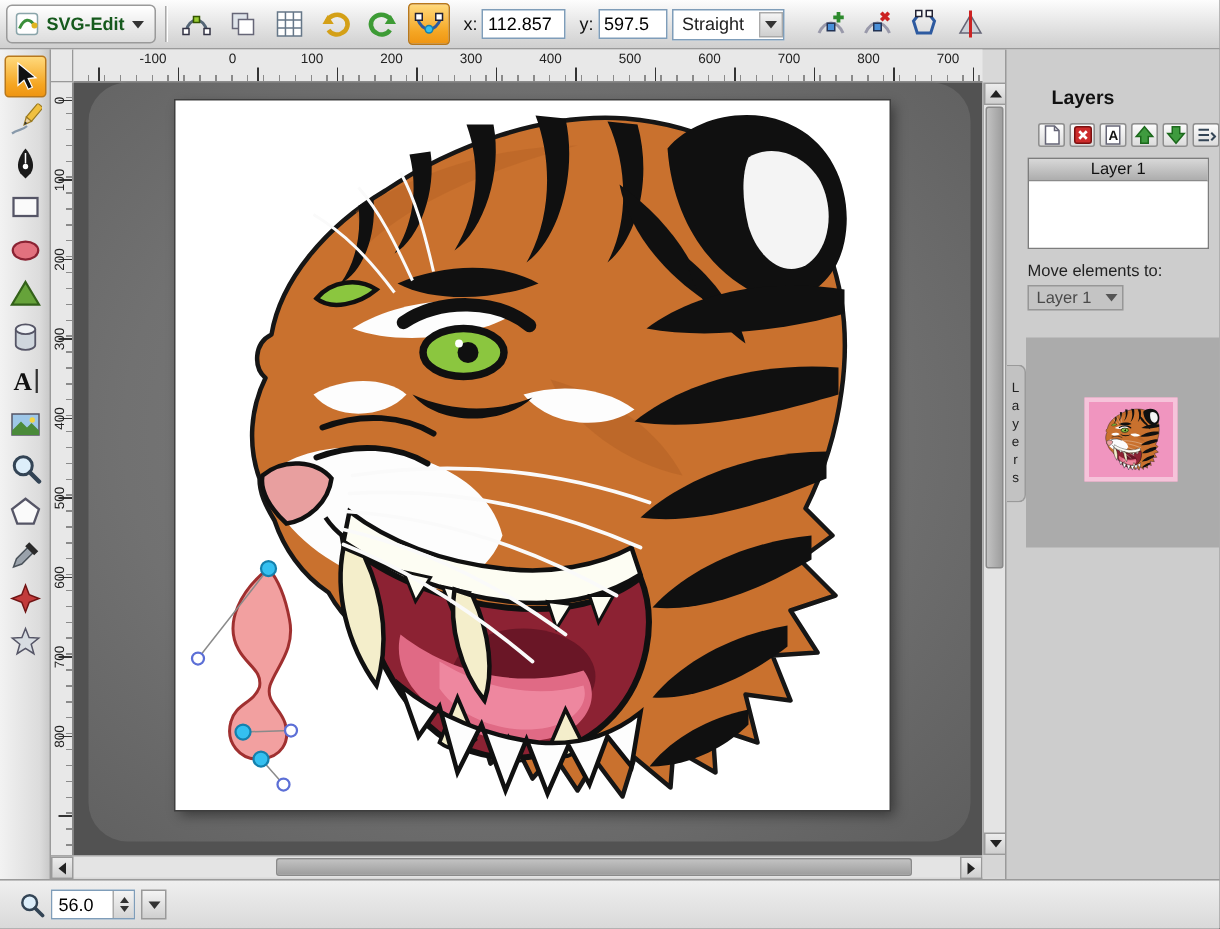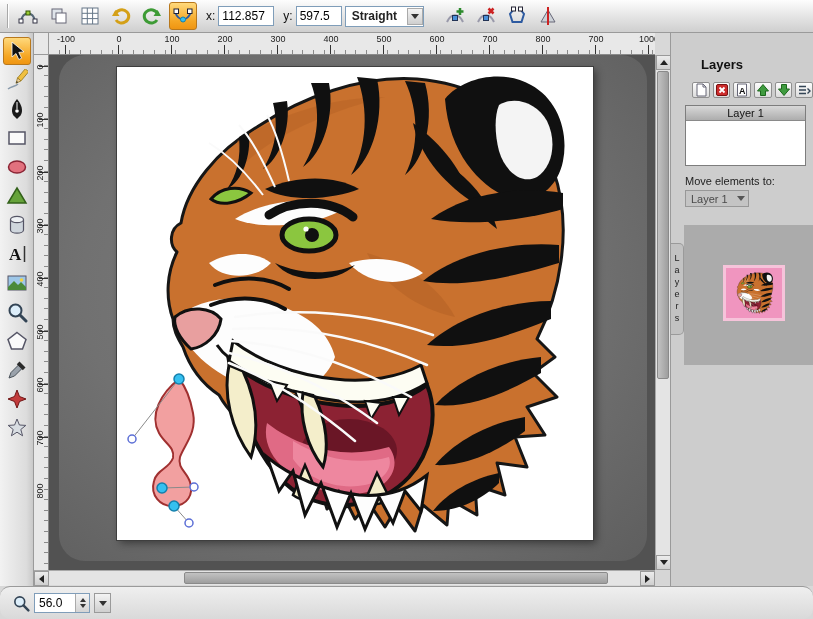--- a/index.html
+++ b/index.html
@@ -128,6 +128,15 @@
 <div class="app">
 
   <div class="top-toolbar">
+    <div class="logo-btn">
+      <svg width="16" height="16" viewBox="0 0 16 16">
+          <rect x="1" y="1" width="14" height="14" rx="2" fill="#fff" stroke="#8aa5aa"></rect>
+          <path d="M3 11 C6 4 10 4 13 9" stroke="#3a8f3a" fill="none" stroke-width="2"></path>
+          <circle cx="13" cy="9" r="2" fill="#e0b420"></circle>
+        </svg>
+      <span class="logo-text">SVG-Edit</span>
+      <span class="caret-down"></span>
+    </div>
     <div class="tsep"></div>
 
     <button class="tool-btn">

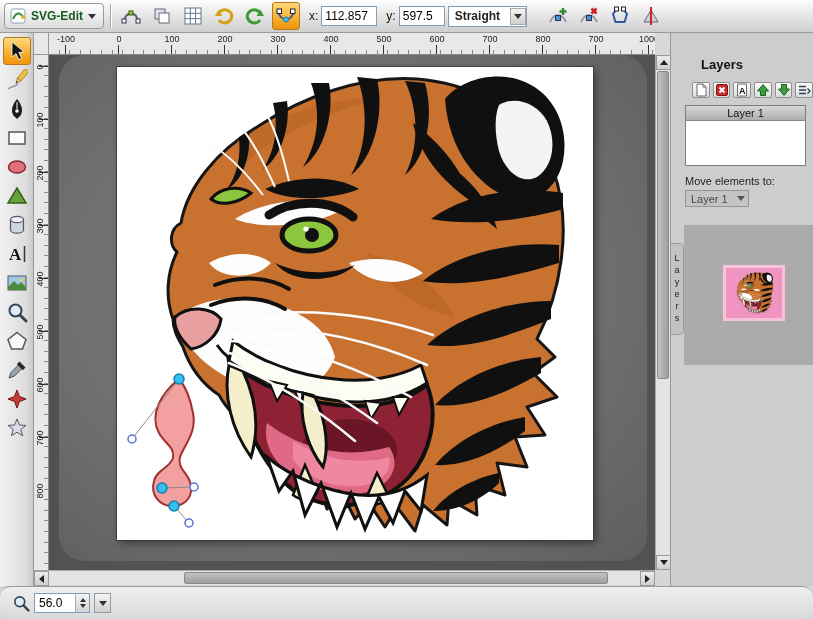--- a/index.html
+++ b/index.html
@@ -26,7 +26,7 @@
   .xw{width:56px;} .yw{width:46px;}
   .seg-select{display:flex;align-items:center;height:21px;border:1px solid #7f9db9;background:#fff;
     padding-left:6px;gap:8px;cursor:pointer;}
-  .seg-select .sel-text{font-size:12px;font-weight:bold;}
+  .seg-select .sel-text{font-size:12px;}
   .select-arrow{width:16px;height:17px;margin-left:2px;border:1px solid #aaa;
     background:linear-gradient(#f4f4f4,#cfcfcf);display:flex;align-items:center;justify-content:center;}
   .grp-gap{margin-left:14px;}

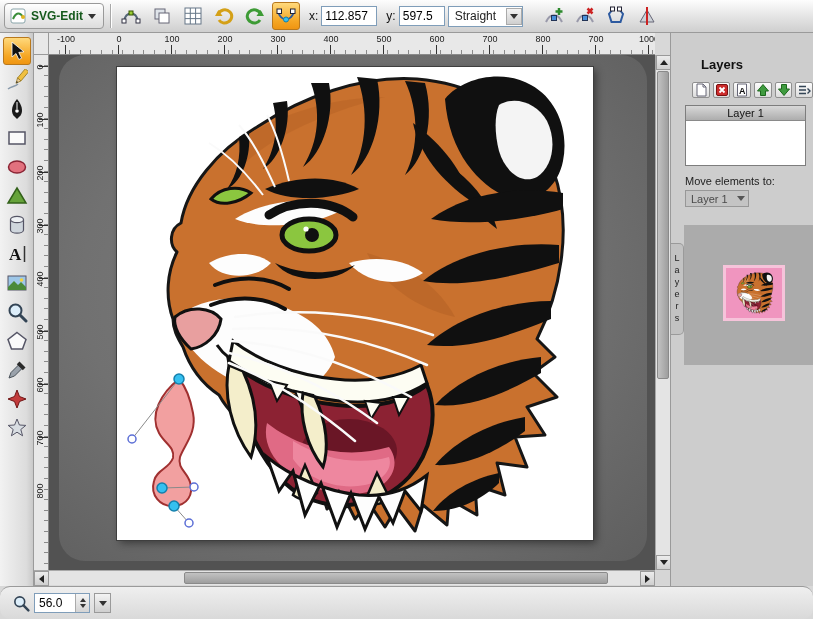--- a/index.html
+++ b/index.html
@@ -48,7 +48,7 @@
       repeating-linear-gradient(to right, transparent 0 16.5px, #333 16.5px 17.5px, transparent 17.5px 53px),
       repeating-linear-gradient(to right, transparent 0 9.6px, #8a8a8a 9.6px 10.6px);
     background-size:100% 9px,100% 4px;background-position:left bottom,left bottom;background-repeat:no-repeat;}
-  .rxl{position:absolute;top:1px;transform:translateX(-50%);font-size:9px;color:#222;}
+  .rxl{position:absolute;top:1px;transform:translateX(-50%);font-size:9px;color:#222;margin-left:36px;}
   .ruler-y{position:absolute;left:34px;top:55px;width:15px;height:515px;overflow:hidden;
     border-right:1px solid #8a8a8a;
     background-color:#e8e8e8;

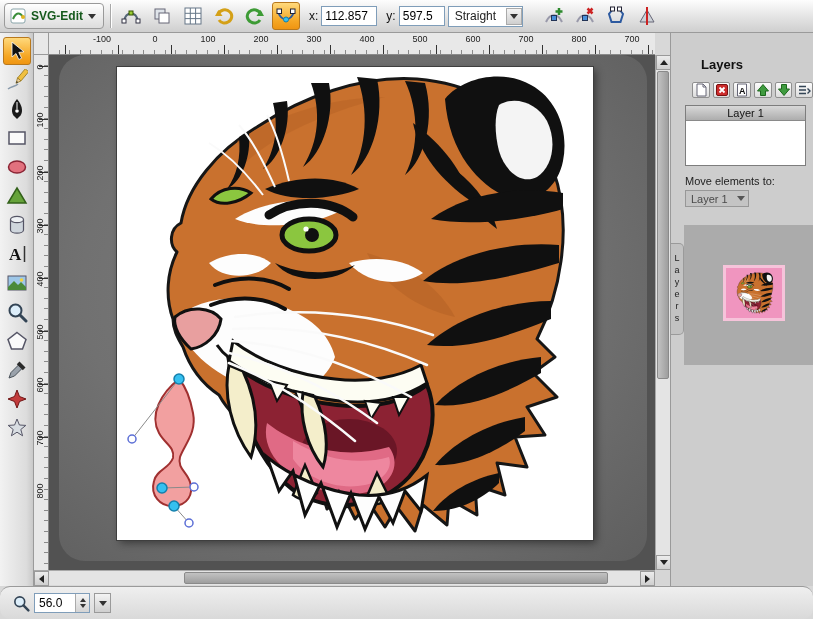--- a/index.html
+++ b/index.html
@@ -110,7 +110,7 @@
   
   .bottom-bar{position:absolute;left:0;top:586px;width:813px;height:33px;
     background:linear-gradient(#efefef,#d9d9d9);border-top:1px solid #9a9a9a;
-    display:flex;align-items:center;gap:4px;padding-left:12px;border-radius:10px;}
+    display:flex;align-items:center;gap:4px;padding-left:12px;}
   .zoom-box{display:flex;align-items:center;height:20px;border:1px solid #7f9db9;background:#fff;}
   .zoom-input{width:40px;height:18px;border:none;outline:none;font-size:12px;padding-left:4px;
     font-family:"Liberation Sans",sans-serif;}

